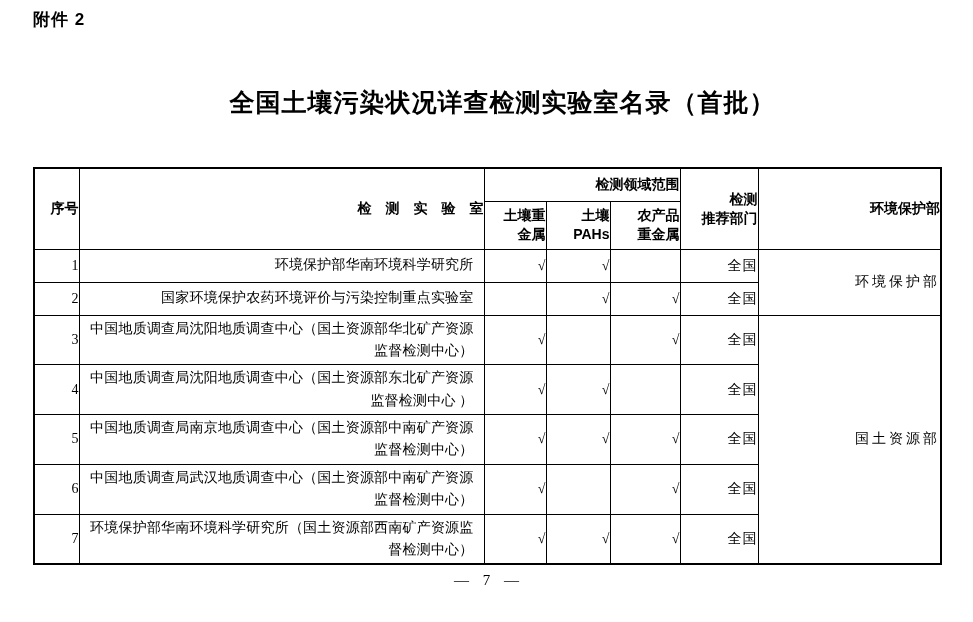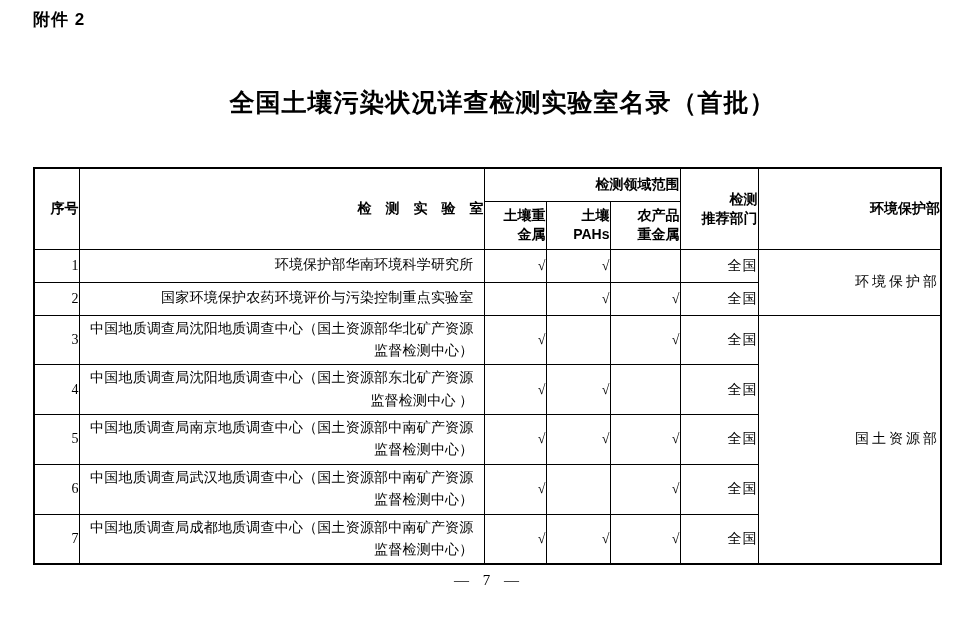--- a/index.html
+++ b/index.html
@@ -175,7 +175,7 @@
     </tr>
     <tr class="row-double">
       <td class="idx-cell">7</td>
-      <td class="lab-cell">中国地质调查局成都地质调查中心（国土资源部中南矿产资源监督检测中心）</td>
+      <td class="lab-cell">环境保护部华南环境科学研究所（国土资源部西南矿产资源监督检测中心）</td>
       <td class="check-cell">√</td>
       <td class="check-cell">√</td>
       <td class="check-cell">√</td>

